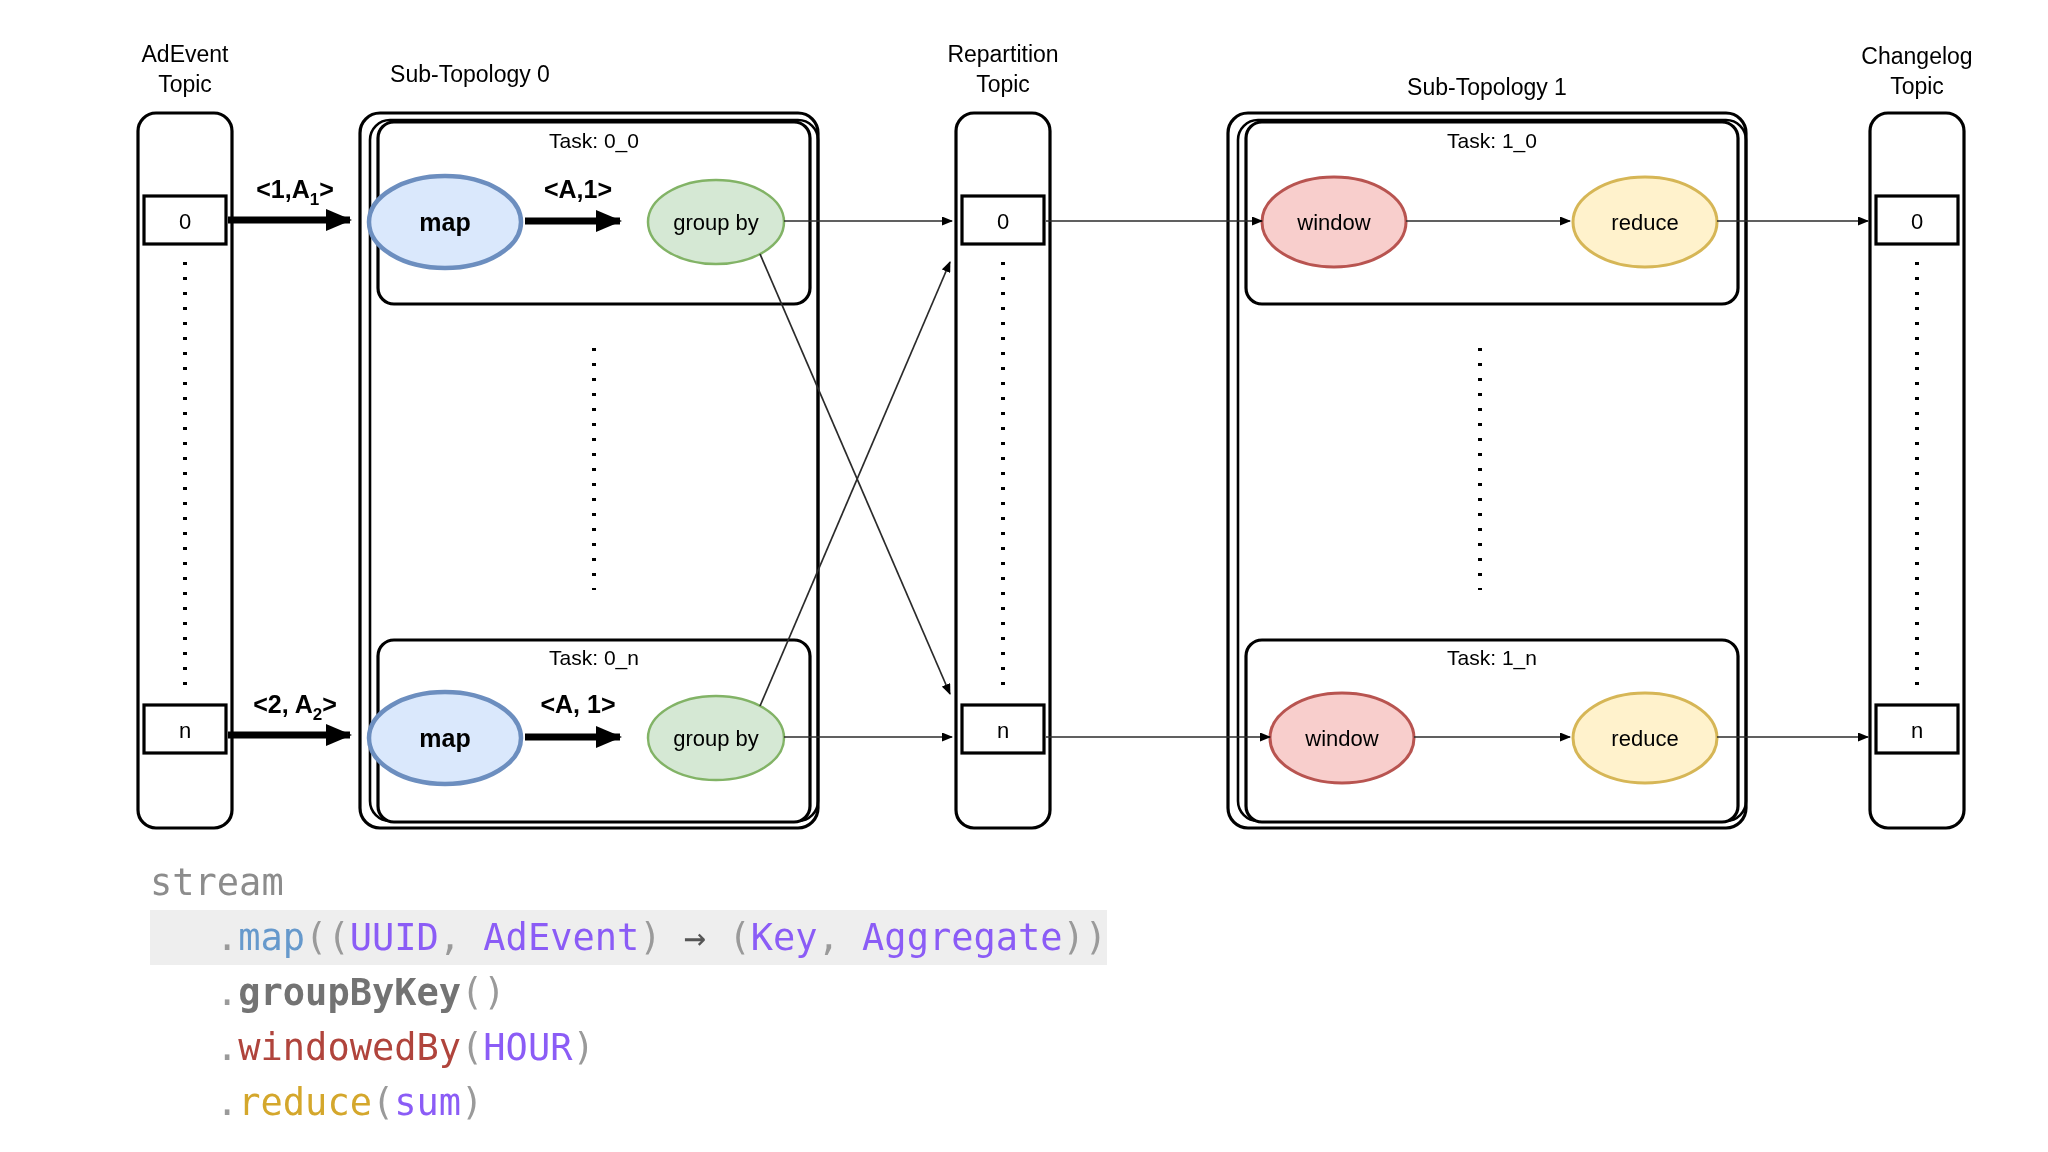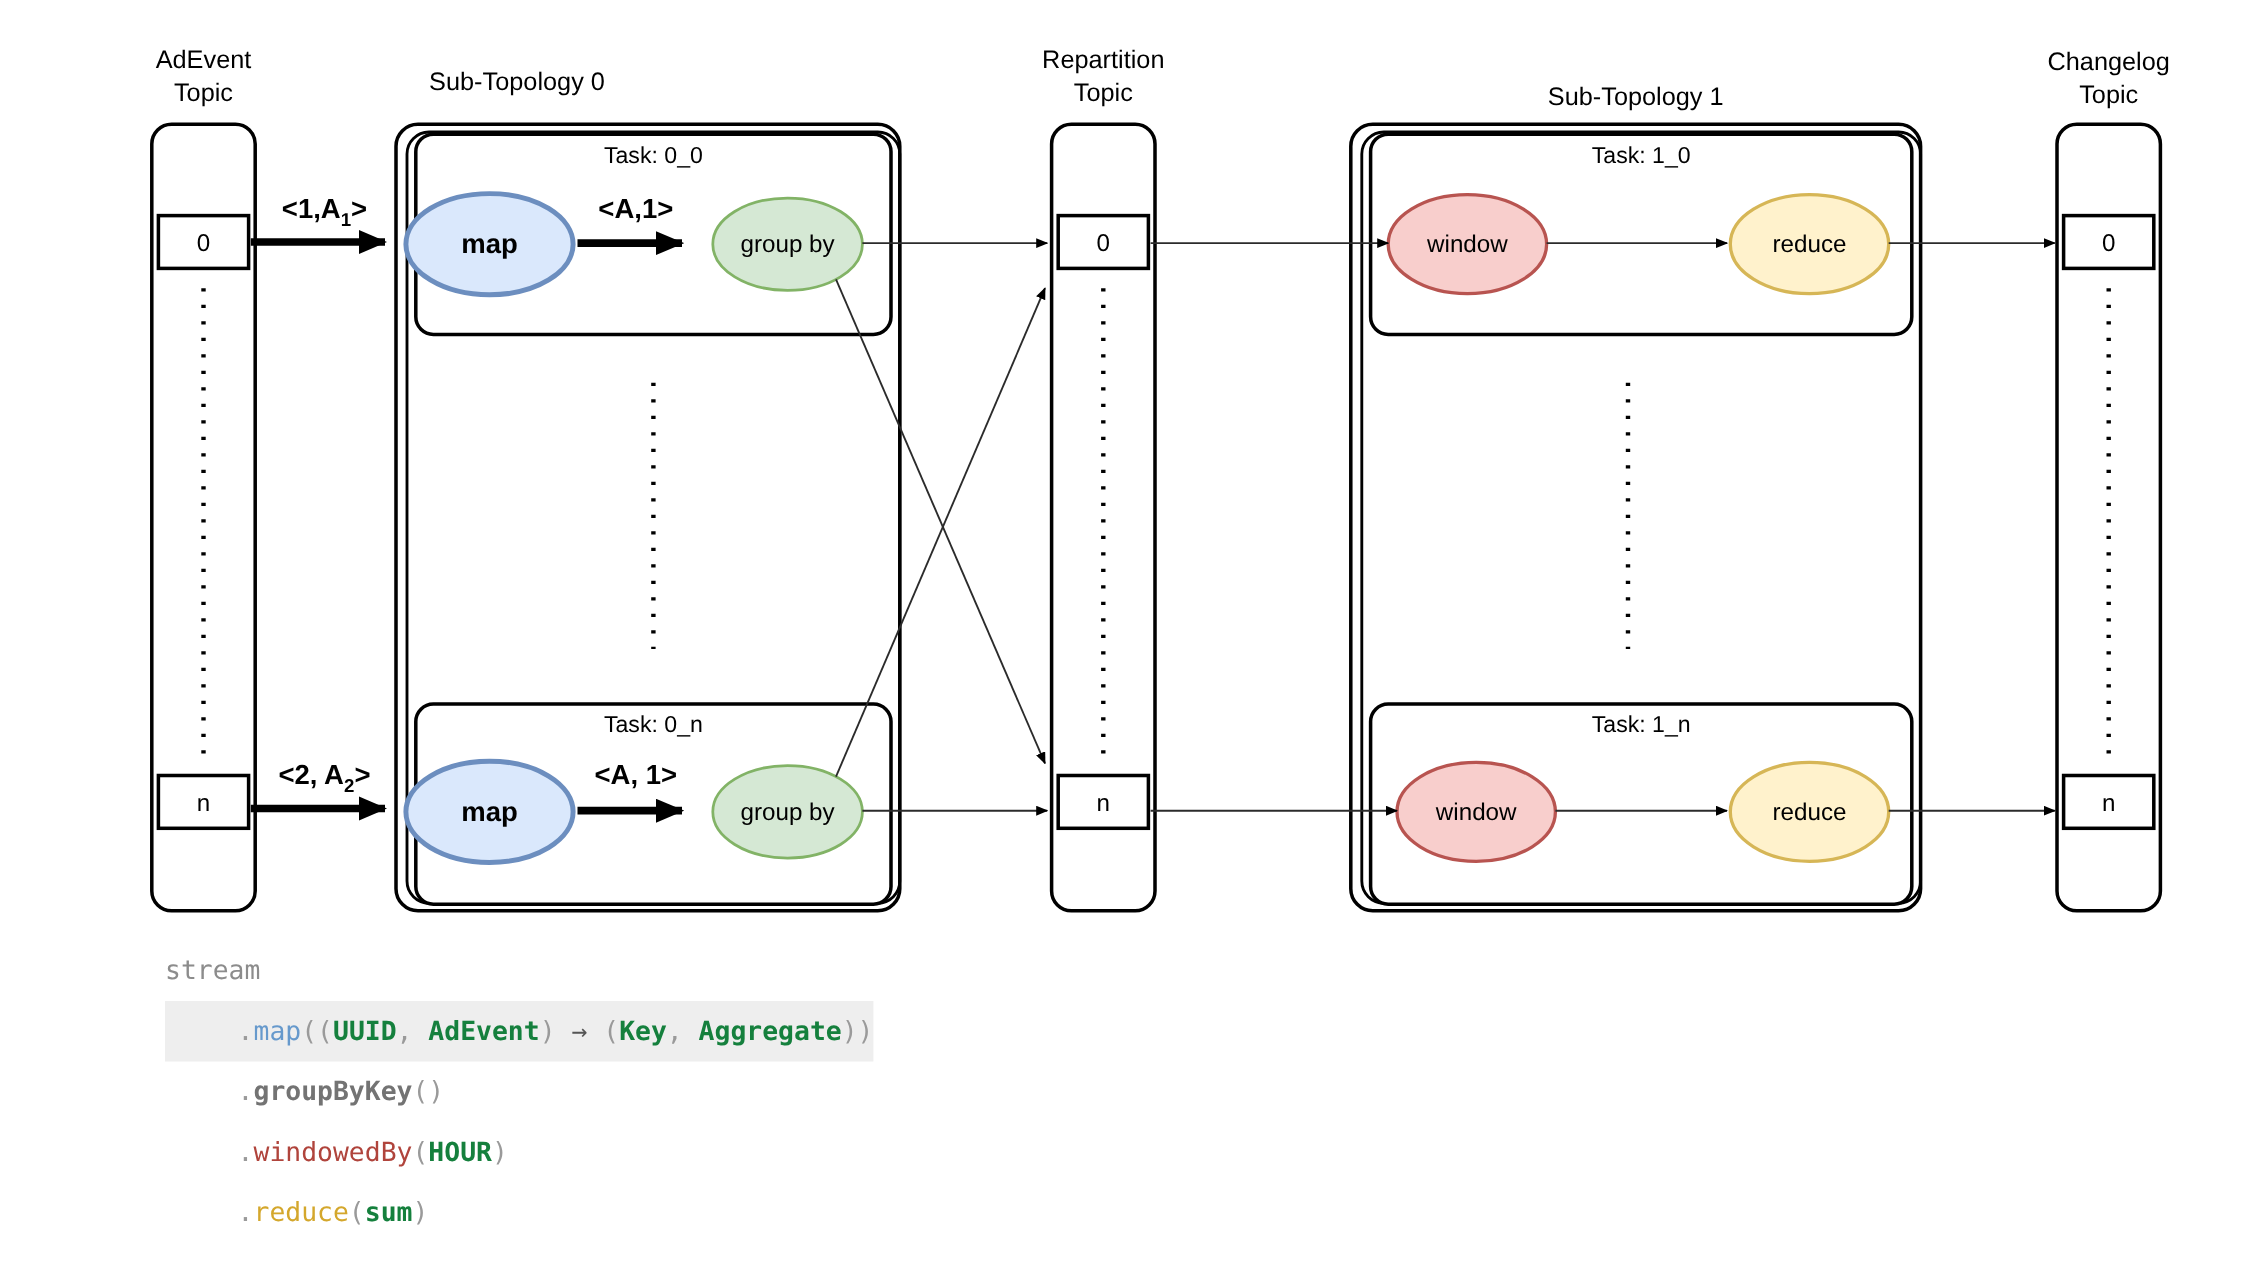--- a/index.html
+++ b/index.html
@@ -123,7 +123,7 @@
     left: 150px;
     top: 855px;
     font-family: "DejaVu Sans Mono", monospace;
-    font-size: 24px;
+    font-size: 37px;
     line-height: 55px;
     white-space: pre;
     letter-spacing: 0px;

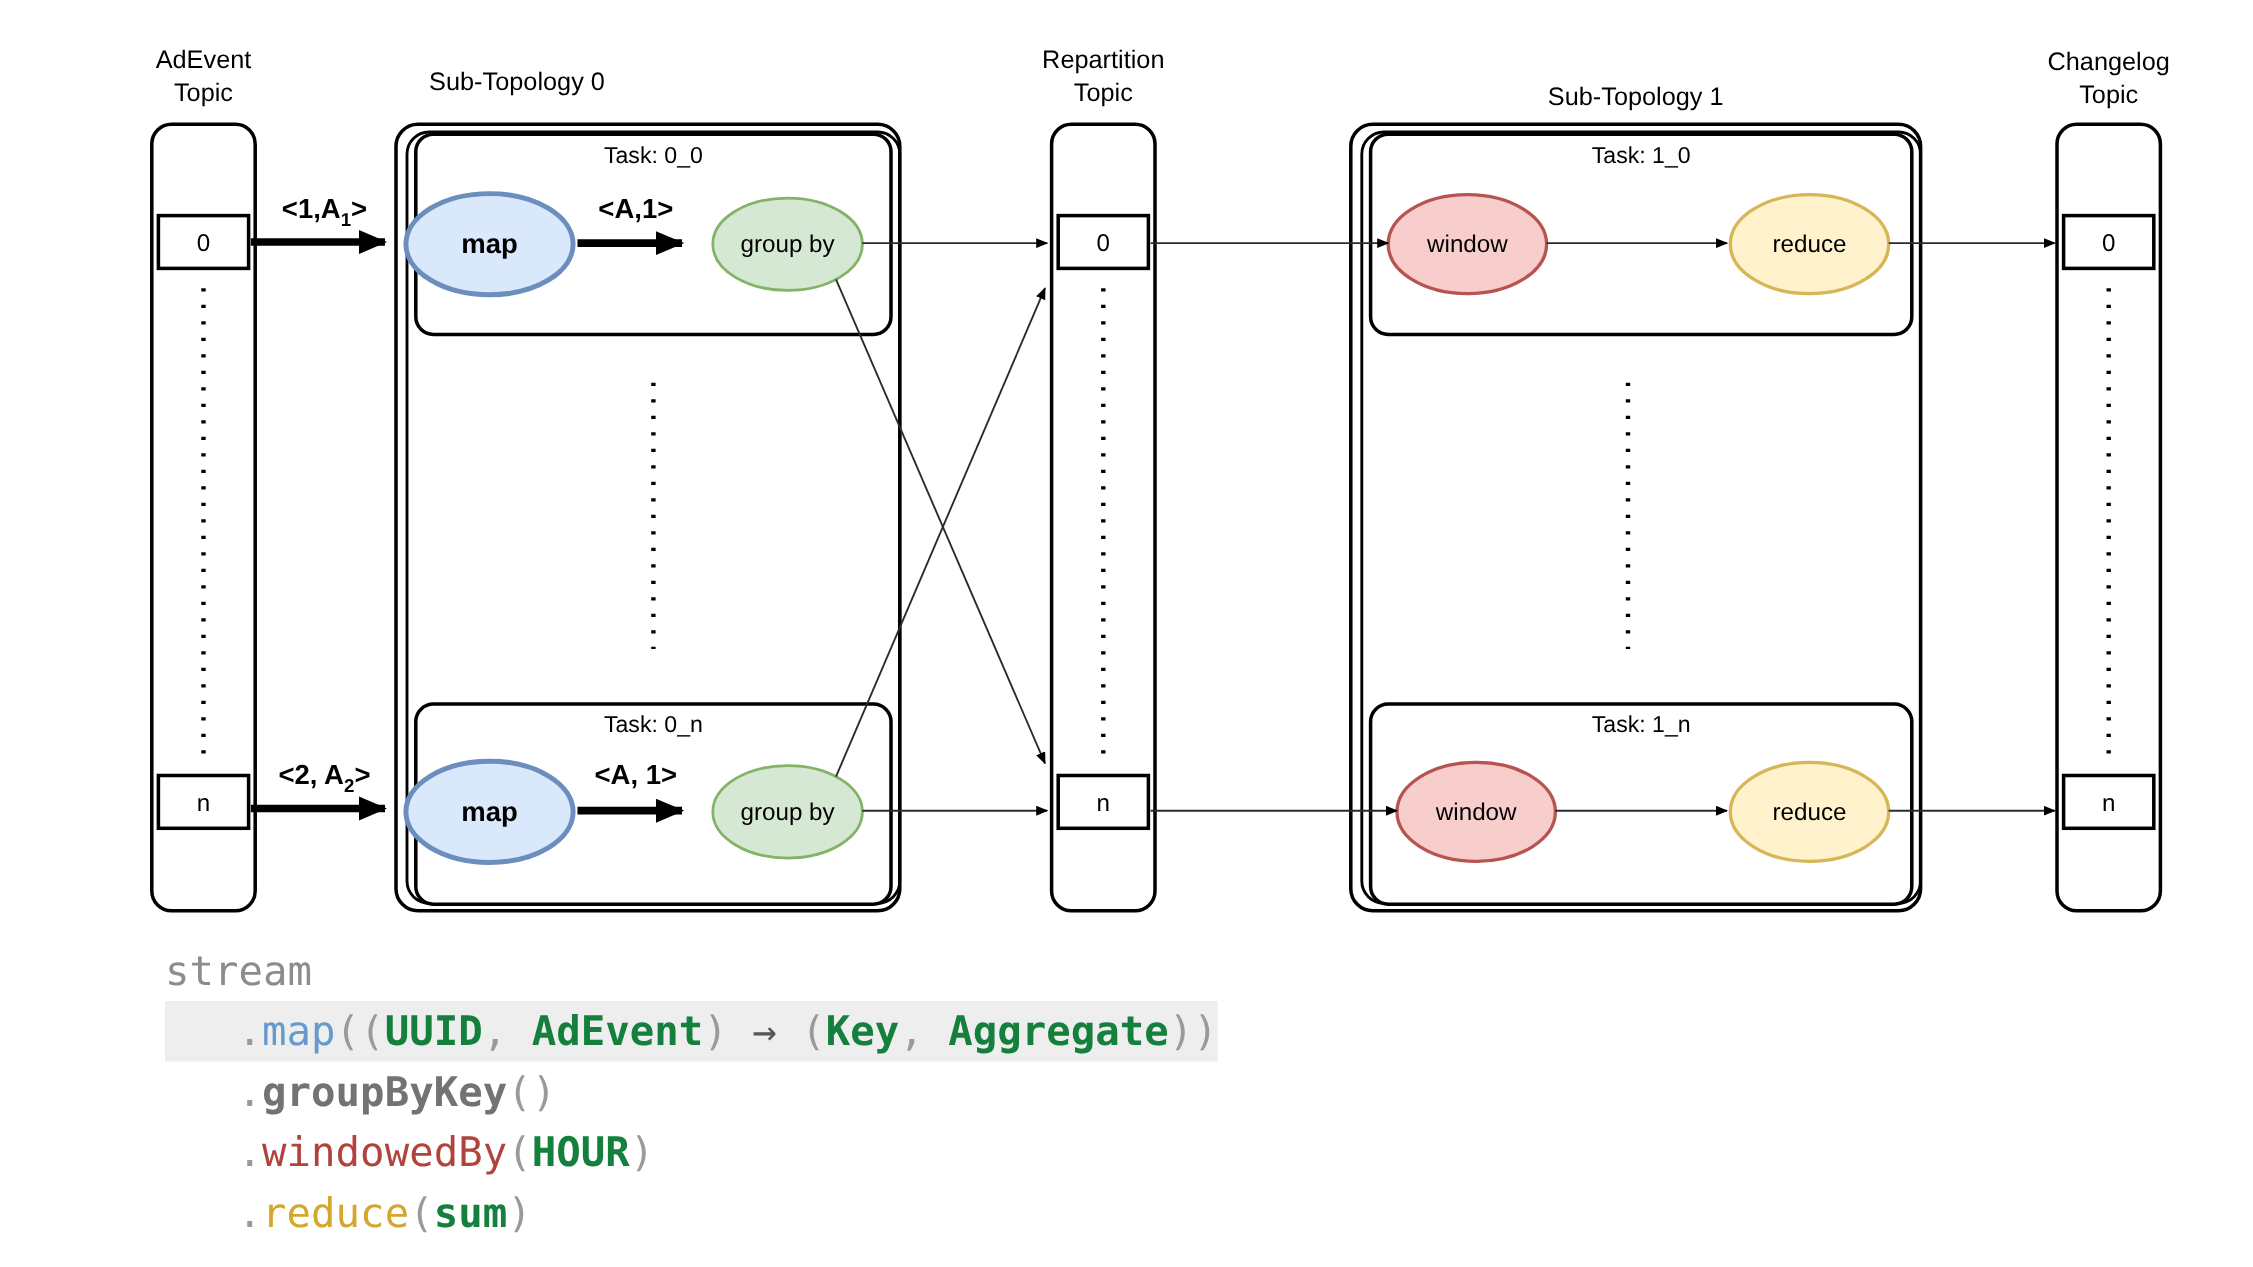--- a/index.html
+++ b/index.html
@@ -131,7 +131,7 @@
   .code-line { display: block; height: 55px; }
   .code-line.highlight { background: #eeeeee; }
   .c-grey   { color: #8c8c8c; }
-  .c-black  { color: #15803d; font-weight: bold; }
+  .c-black  { color: #8b5cf6; font-weight: normal; }
   .c-plain  { color: #555555; }
   .c-blue   { color: #6699cc; }
   .c-green  { color: #737373; font-weight: bold; }

